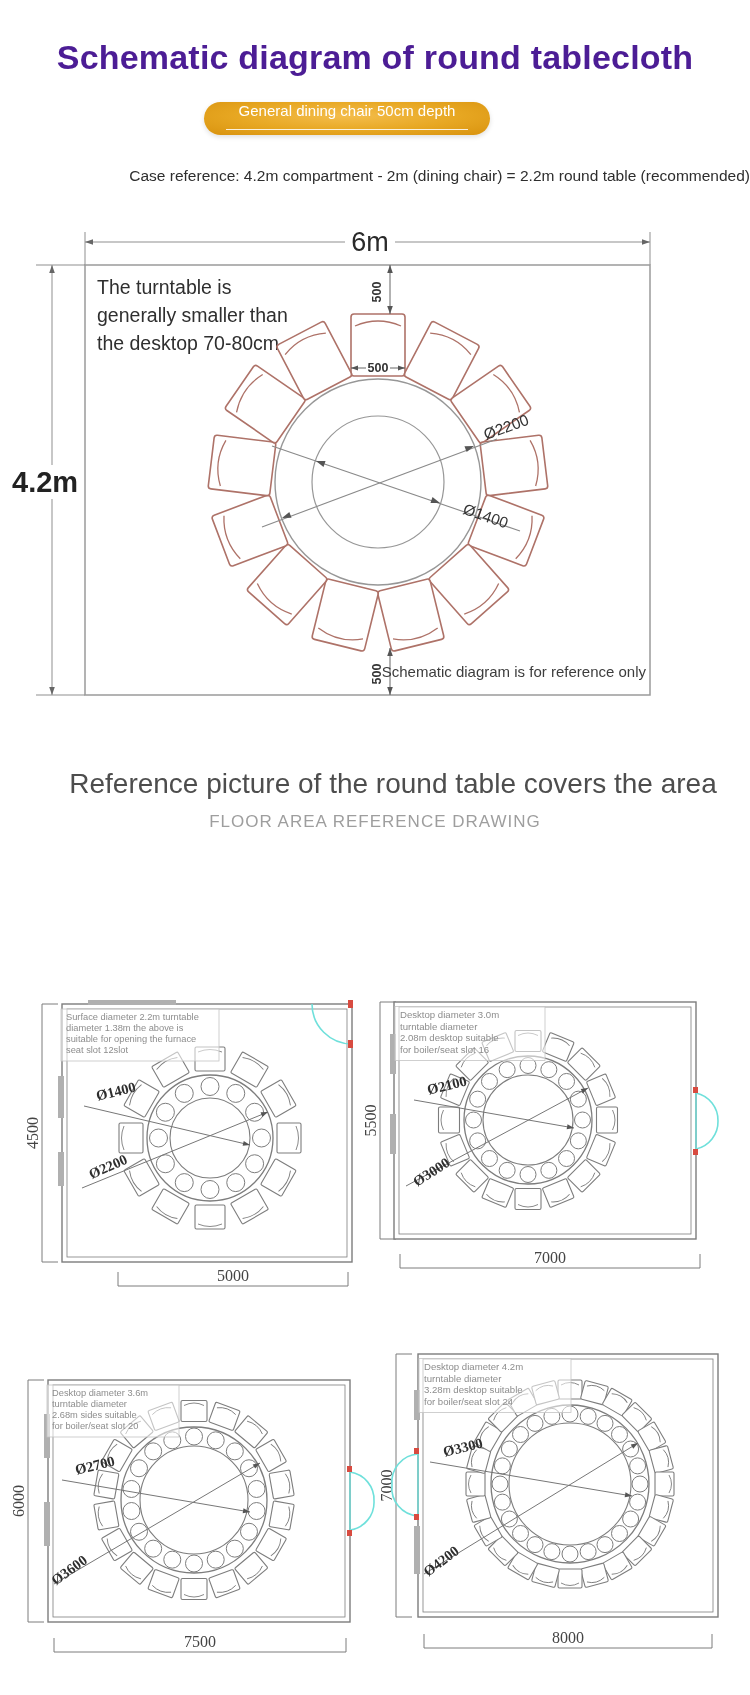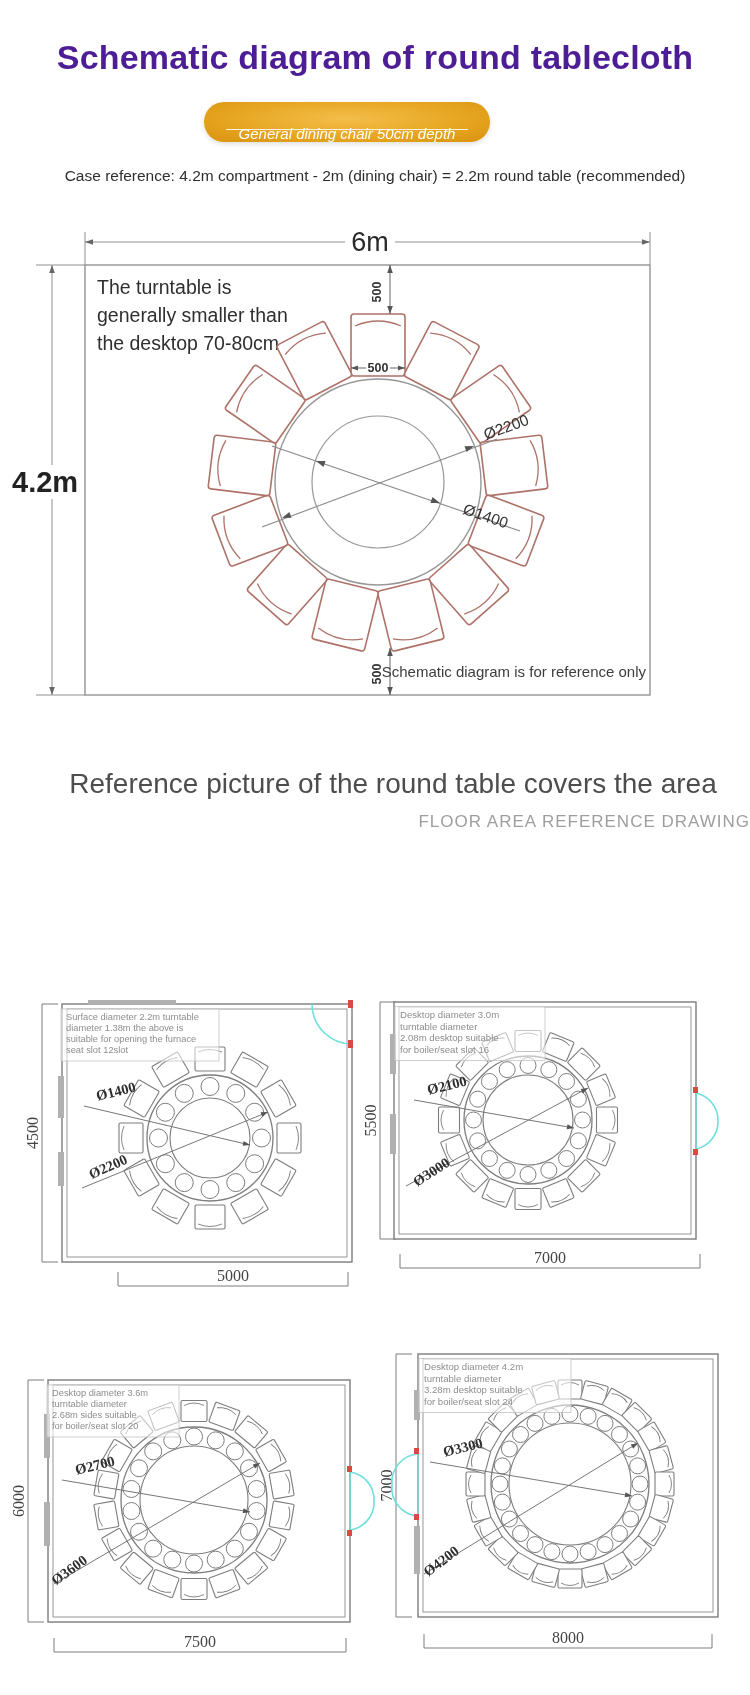--- a/index.html
+++ b/index.html
@@ -7,9 +7,9 @@
         font-family:"Liberation Sans",sans-serif;}
   .page-title{position:absolute;top:38px;left:0;width:100%;text-align:center;margin:0;
         font-size:34px;font-weight:600;color:#4c1d95;letter-spacing:.2px;}
-  .pill{position:absolute;top:102px;left:204px;width:286px;height:40px;border-radius:22px;
+  .pill{position:absolute;top:102px;left:204px;width:286px;height:33px;border-radius:22px;
         background:radial-gradient(ellipse at 50% 42%, #f4bd4b 0%, #e7a722 55%, #d8920e 100%);
-        display:flex;align-items:flex-end;justify-content:center;box-shadow:0 2px 5px rgba(0,0,0,.13);font-style:italic;}
+        display:flex;align-items:flex-start;justify-content:center;box-shadow:0 2px 5px rgba(0,0,0,.13);}
   .pill-label{color:#fff;font-size:15px;position:relative;z-index:1;}
   .pill-line{position:absolute;left:22px;top:27px;width:242px;height:1px;background:rgba(255,255,255,.85);}
   .case-ref{position:absolute;top:167px;left:0;width:100%;text-align:center;font-size:15.5px;color:#2e2e2e;}

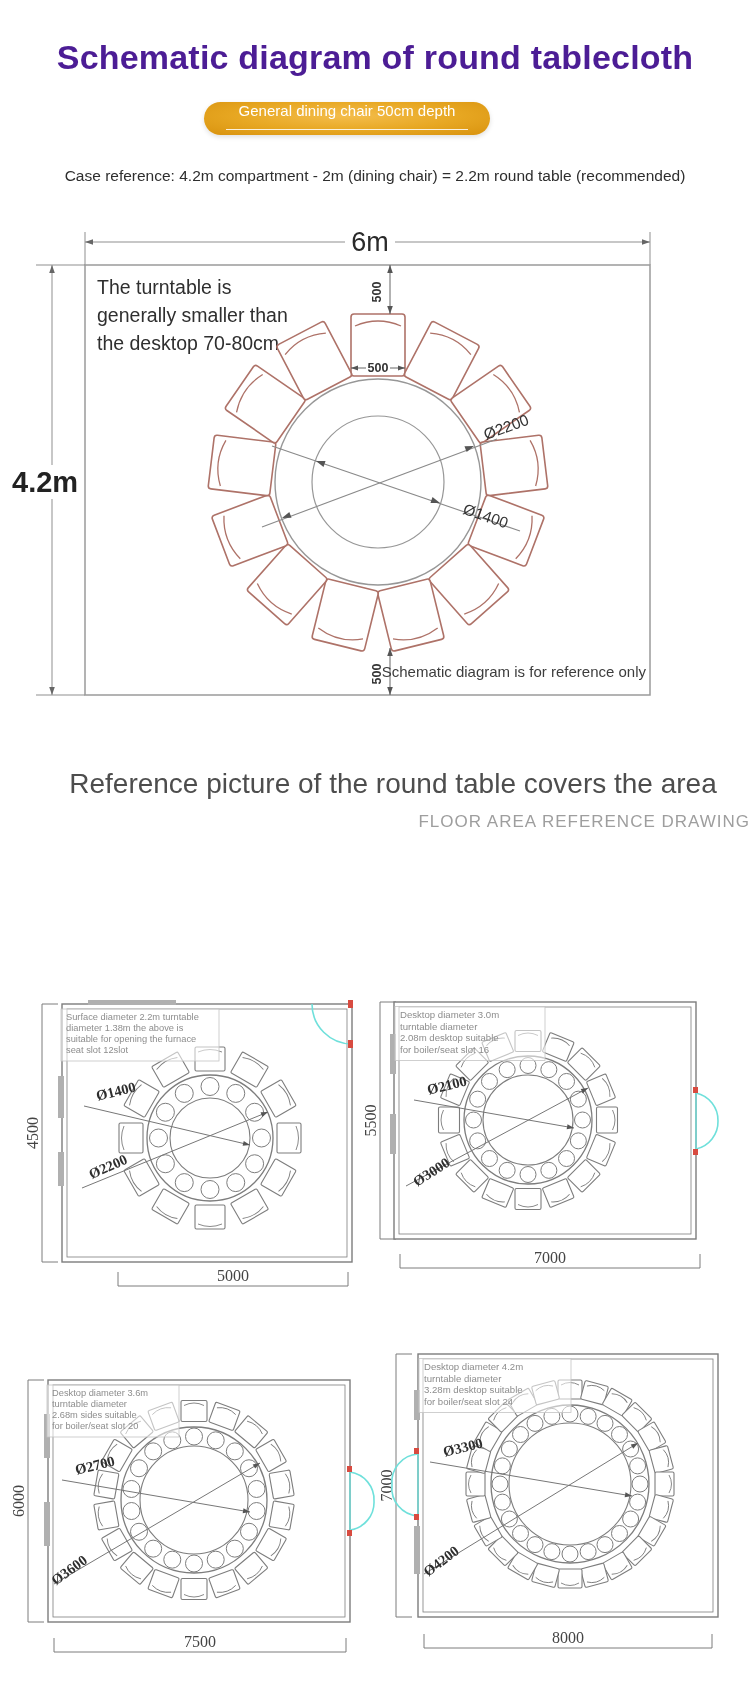--- a/index.html
+++ b/index.html
@@ -12,7 +12,7 @@
         display:flex;align-items:flex-start;justify-content:center;box-shadow:0 2px 5px rgba(0,0,0,.13);}
   .pill-label{color:#fff;font-size:15px;position:relative;z-index:1;}
   .pill-line{position:absolute;left:22px;top:27px;width:242px;height:1px;background:rgba(255,255,255,.85);}
-  .case-ref{position:absolute;top:167px;left:0;width:100%;text-align:center;font-size:15.5px;color:#2e2e2e;}
+  .case-ref{position:absolute;top:167px;left:0;width:100%;text-align:right;font-size:15.5px;color:#2e2e2e;}
   .calc{position:absolute;top:717px;left:0;width:100%;text-align:center;font-size:16px;color:#1f1f1f;}
   .section-heading{position:absolute;top:768px;left:0;width:100%;text-align:center;margin:0;
         font-size:28px;font-weight:500;color:#4d4d4d;padding-left:18px;}

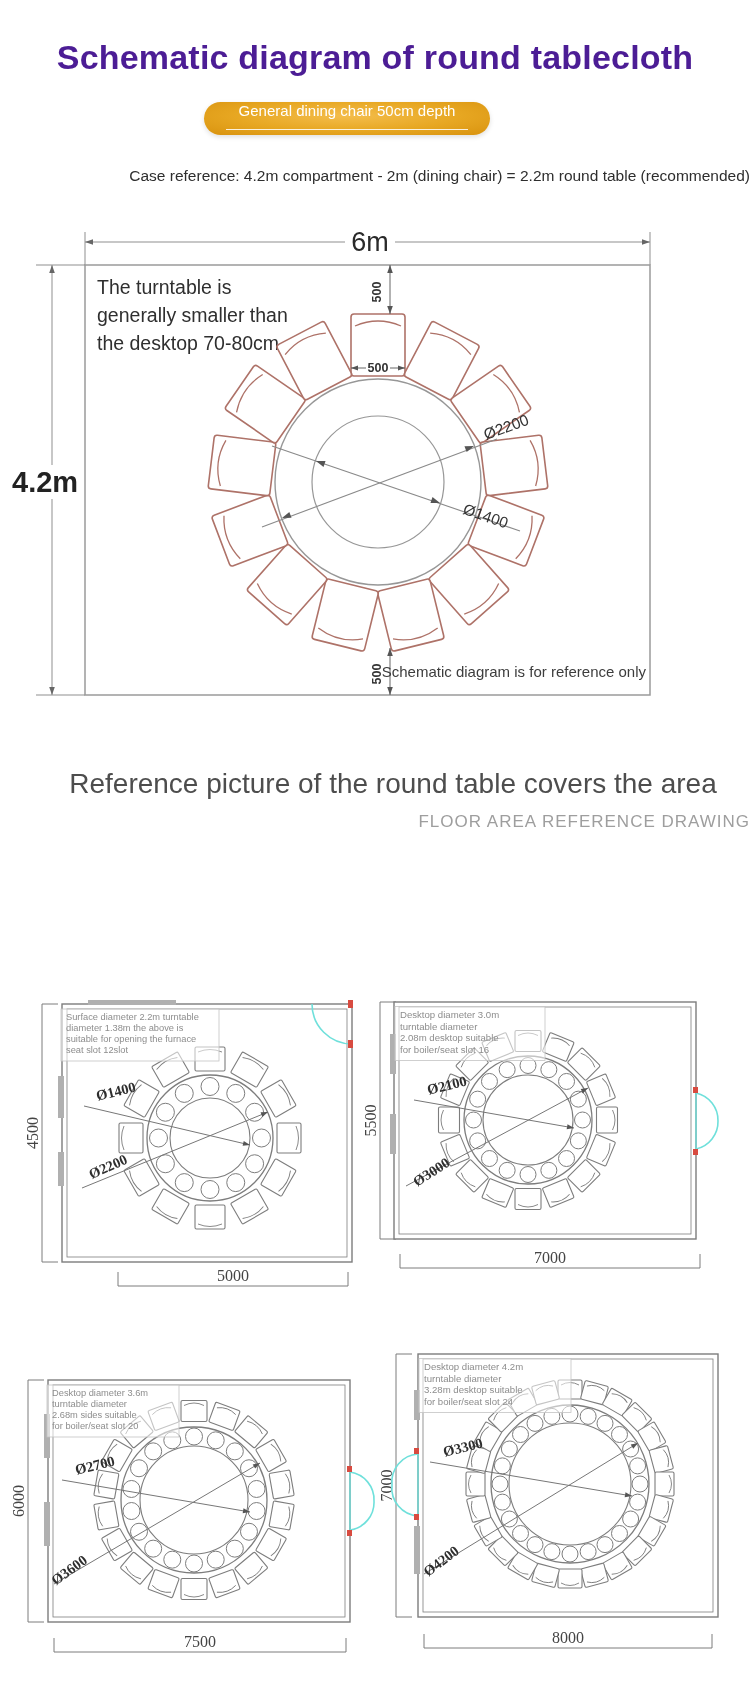--- a/index.html
+++ b/index.html
@@ -16,7 +16,7 @@
   .calc{position:absolute;top:717px;left:0;width:100%;text-align:center;font-size:16px;color:#1f1f1f;}
   .section-heading{position:absolute;top:768px;left:0;width:100%;text-align:center;margin:0;
         font-size:28px;font-weight:500;color:#4d4d4d;padding-left:18px;}
-  .section-sub{position:absolute;top:812px;left:0;width:100%;text-align:right;
+  .section-sub{position:absolute;top:812px;left:0;width:100%;text-align:center;
         font-size:17px;color:#9e9e9e;letter-spacing:1px;}
   svg{position:absolute;overflow:visible;}
 </style>

